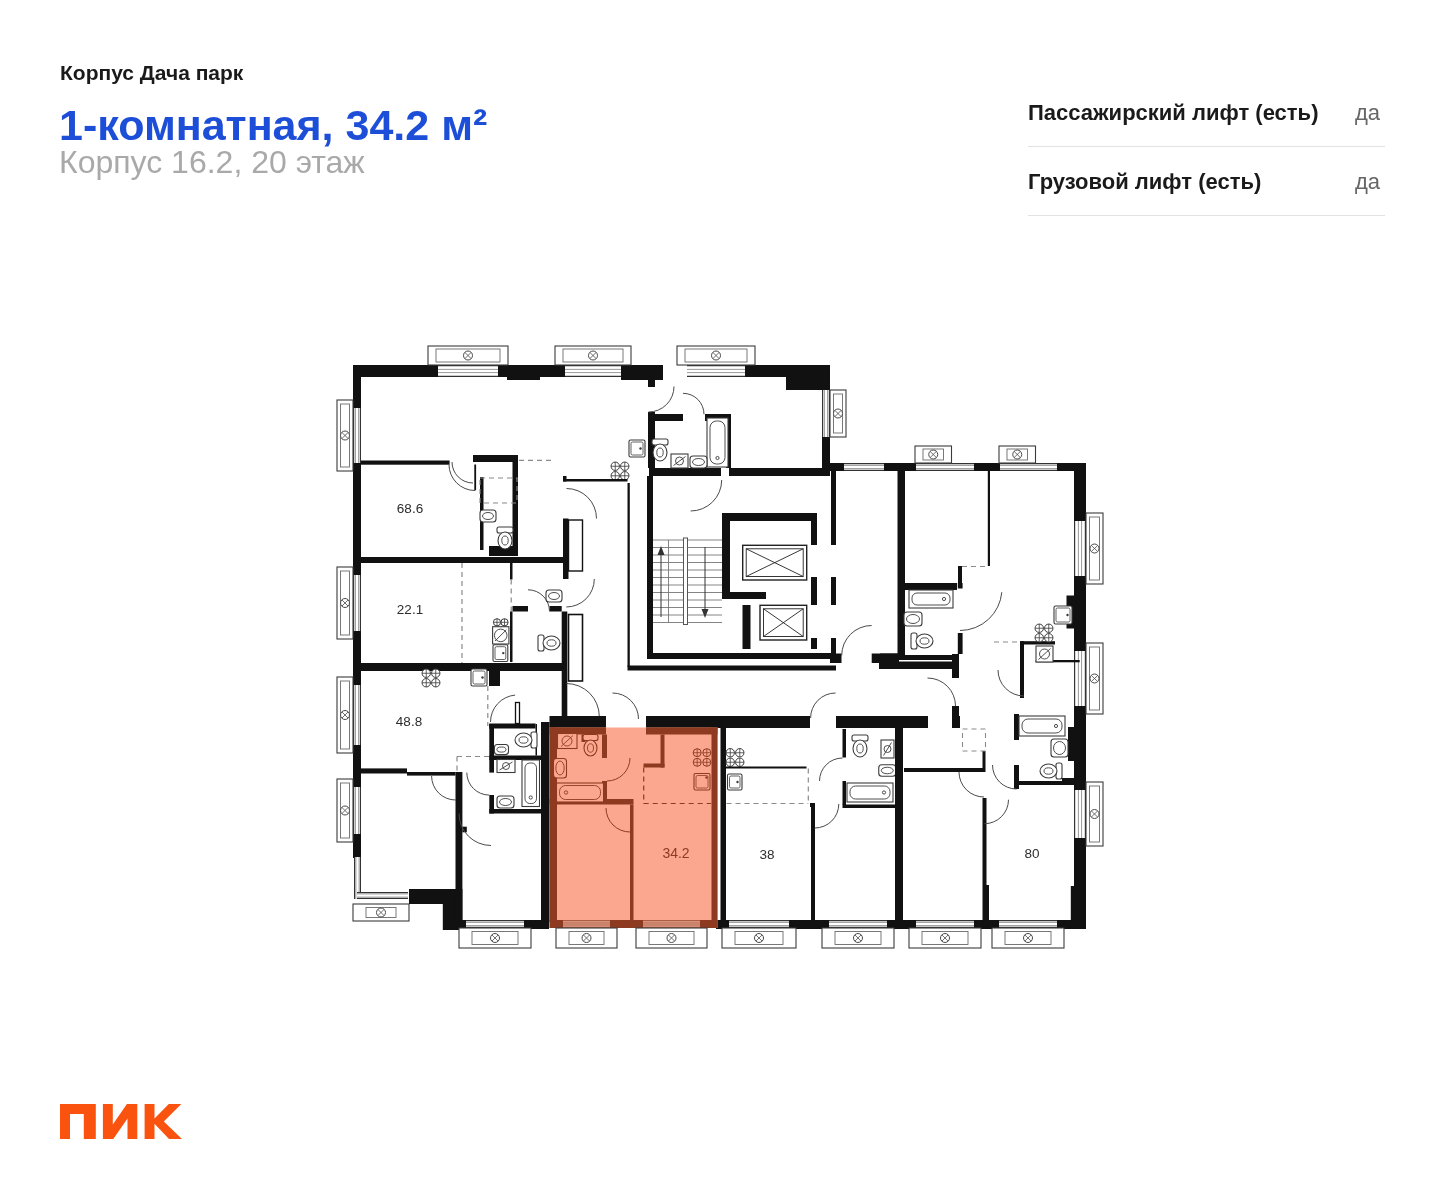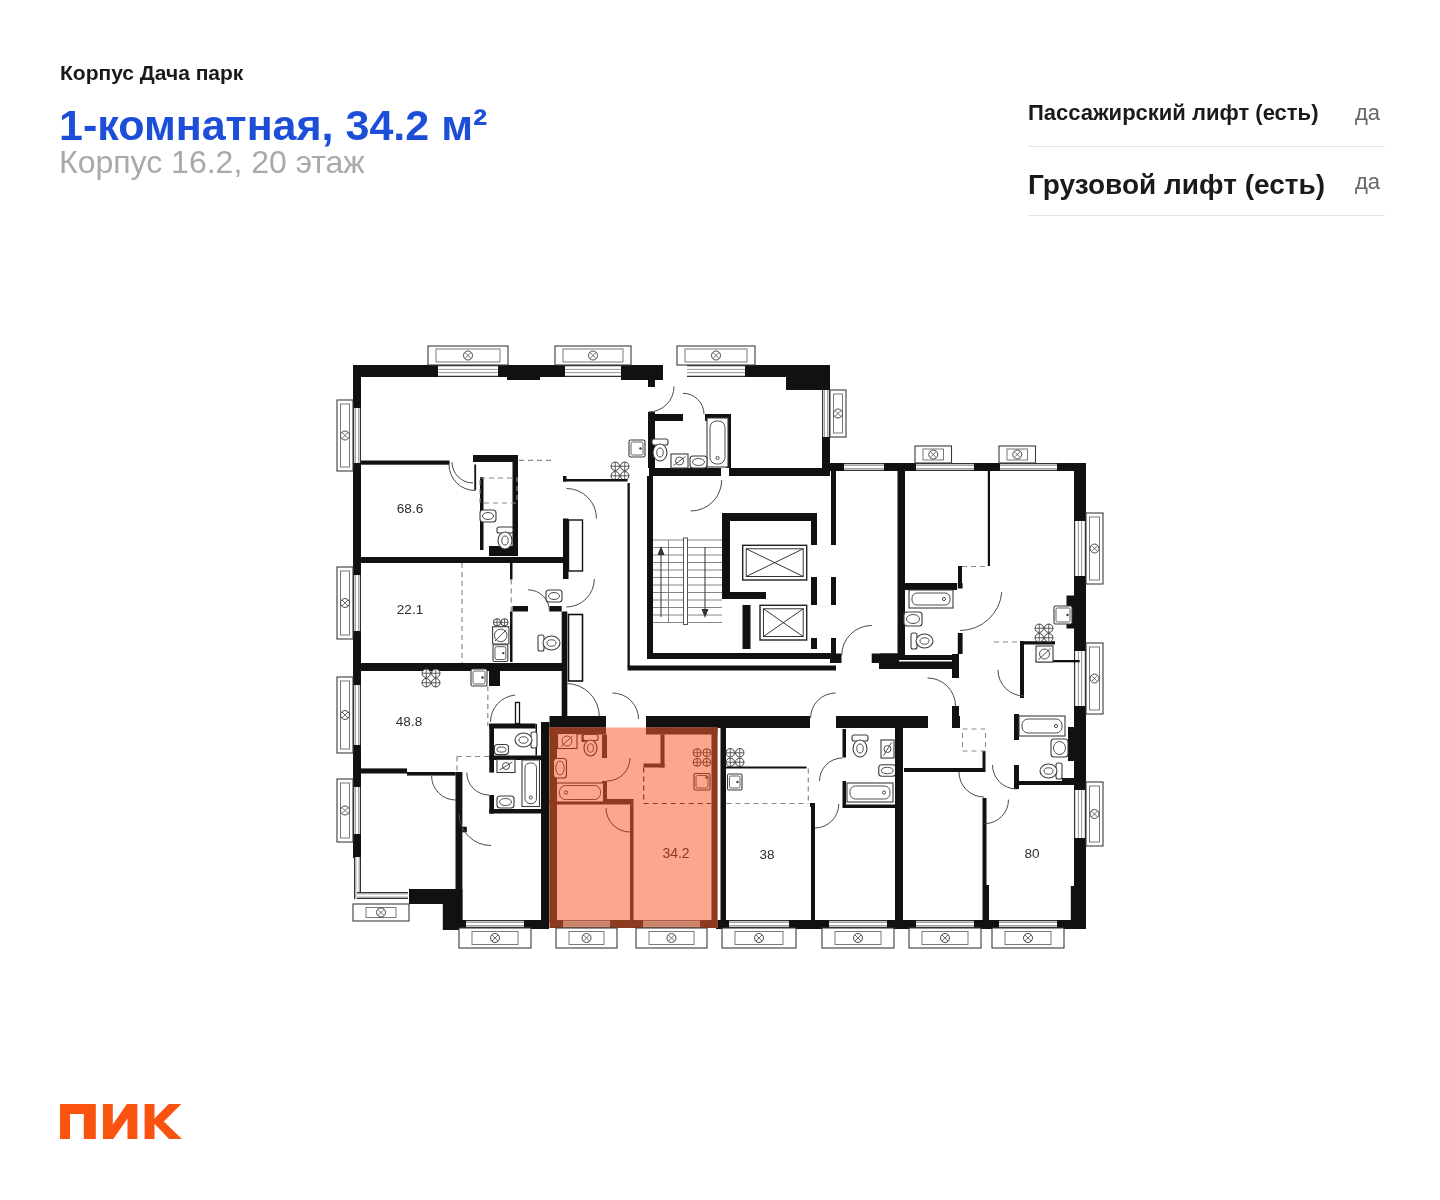--- a/index.html
+++ b/index.html
@@ -26,7 +26,7 @@
   <div style="height:1px; background:#e3e3e3; width:357px;"></div>
 
   <div style="position:relative; height:46px; padding-top:22px;">
-    <span style="font-size:28px; font-weight:700; color:#1a1a1a;">Грузовой лифт (есть)</span>
+    <span style="font-size:22px; font-weight:700; color:#1a1a1a;">Грузовой лифт (есть)</span>
     <span style="position:absolute; right:0; top:22px; font-size:22px; color:#666;">да</span>
   </div>
 

